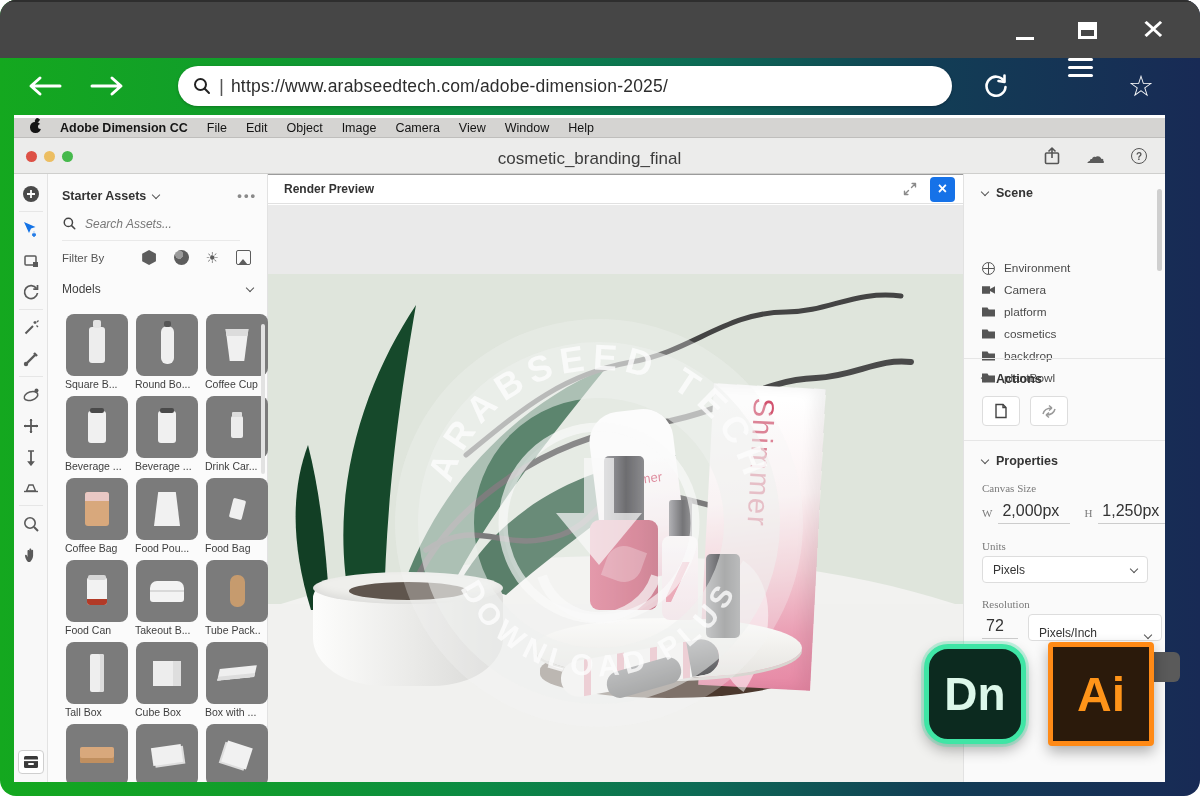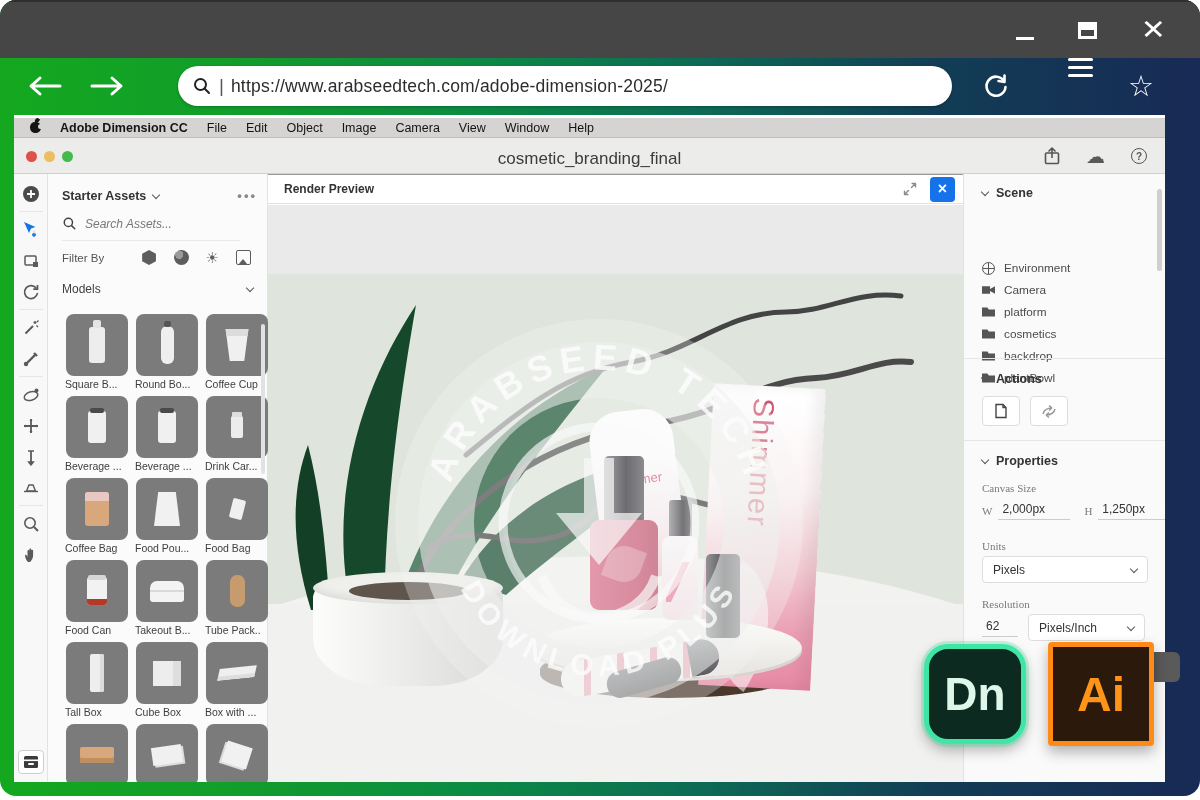--- a/index.html
+++ b/index.html
@@ -182,7 +182,7 @@
   .act-btn{width:38px;height:30px;background:#fff;border:1px solid #ddd;border-radius:4px;display:flex;
     align-items:center;justify-content:center;}
   .plabel{font-size:11px;color:#7a7a7a;font-family:Liberation Serif, serif;}
-  .pvalue{font-size:12px;color:#333;}
+  .pvalue{font-size:16px;color:#333;}
   .uline{border-bottom:1px solid #ccc;padding:0 4px 3px 4px;min-width:72px;display:inline-block;}
   .selectbox{height:27px;background:#fff;border:1px solid #ddd;border-radius:4px;display:flex;align-items:center;
     padding:0 10px;font-size:12px;color:#333;}

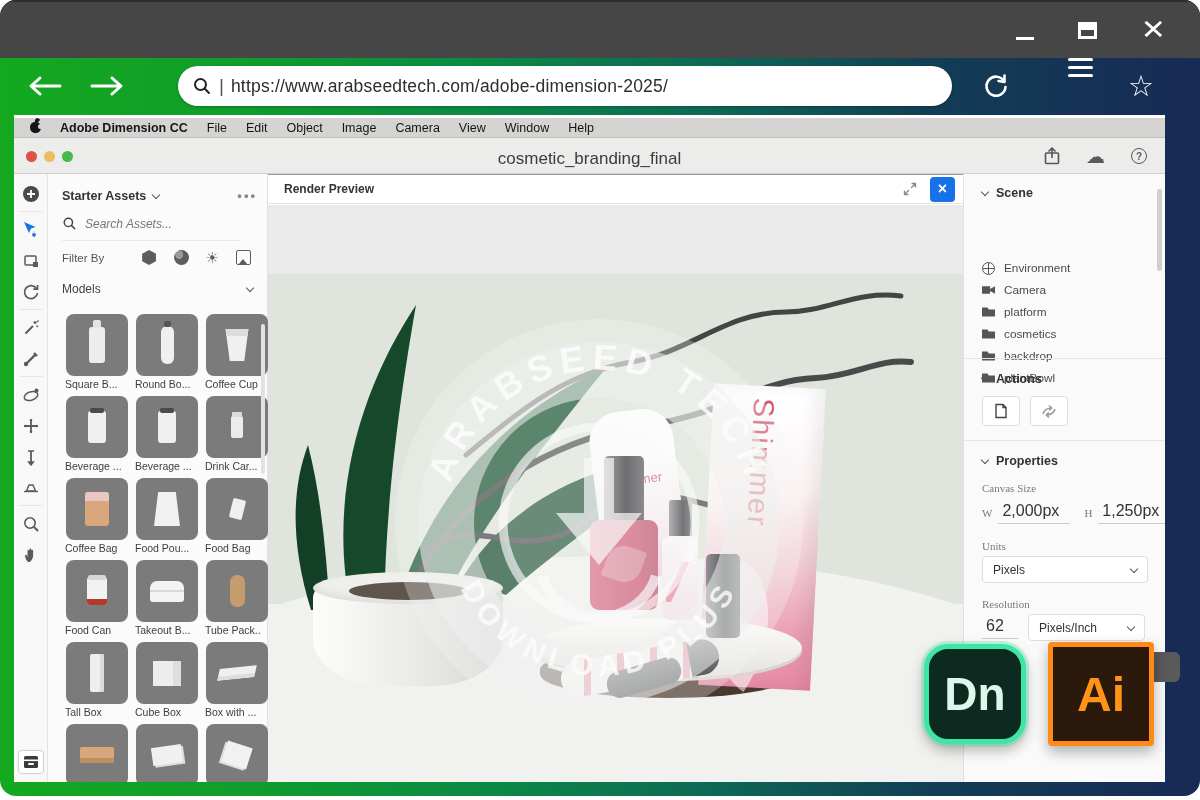--- a/index.html
+++ b/index.html
@@ -639,7 +639,7 @@
       </div>
       <div class="plabel abs" style="left:18px;top:424px;">Resolution</div>
       <div class="abs" style="left:18px;top:440px;display:flex;gap:10px;align-items:center;">
-        <span class="pvalue uline" style="min-width:36px;">62</span>
+        <span class="pvalue uline" style="min-width:36px;">72</span>
         <span class="selectbox" style="width:117px;">
           <span>Pixels/Inch</span>
           <span class="chev"></span>

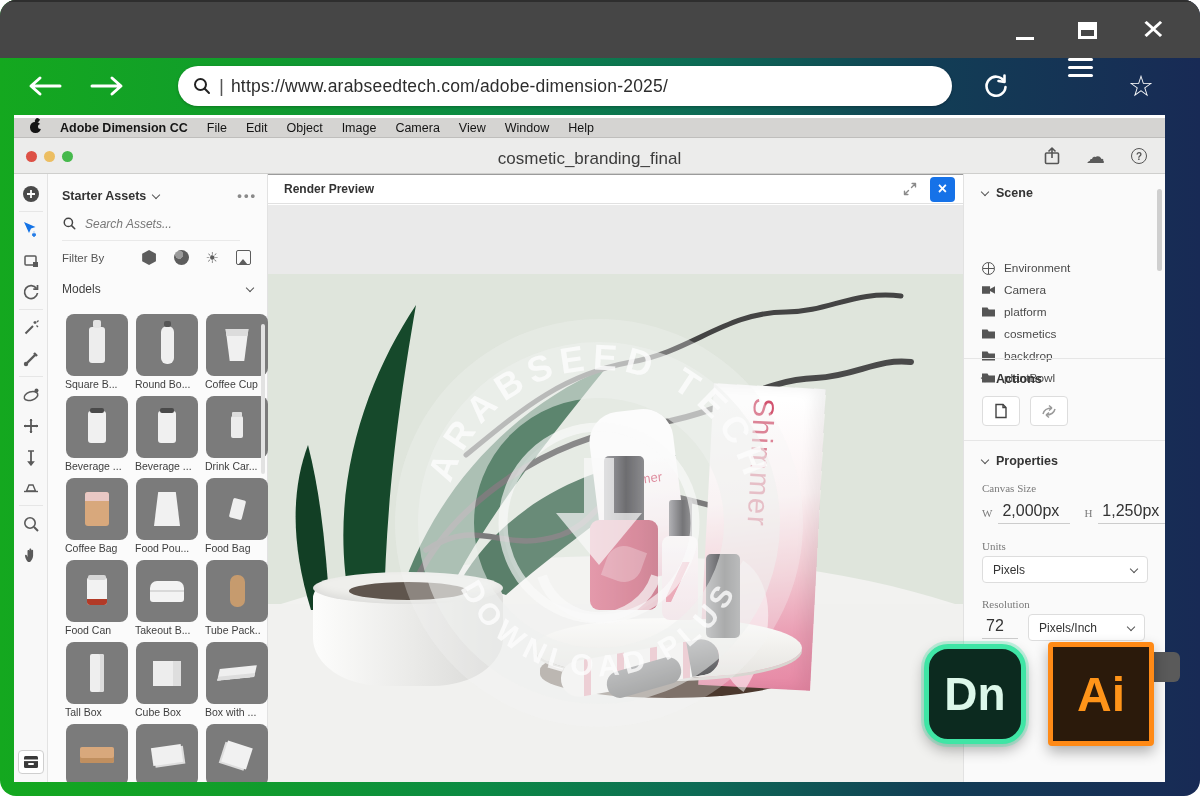--- a/index.html
+++ b/index.html
@@ -640,7 +640,7 @@
       <div class="plabel abs" style="left:18px;top:424px;">Resolution</div>
       <div class="abs" style="left:18px;top:440px;display:flex;gap:10px;align-items:center;">
         <span class="pvalue uline" style="min-width:36px;">72</span>
-        <span class="selectbox" style="width:117px;">
+        <span class="selectbox" style="width:134px;align-items:flex-end;">
           <span>Pixels/Inch</span>
           <span class="chev"></span>
         </span>

